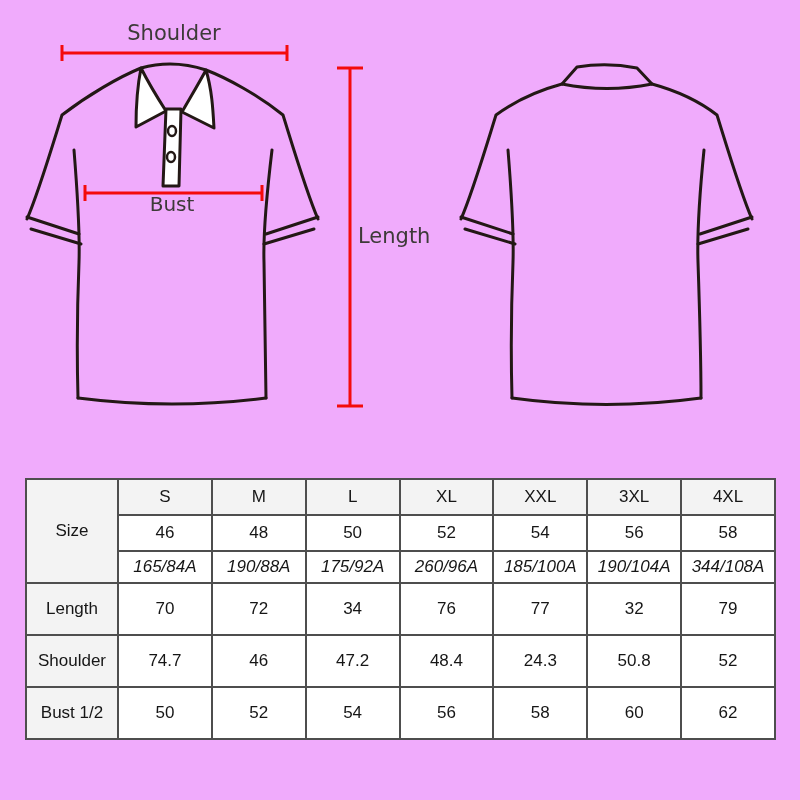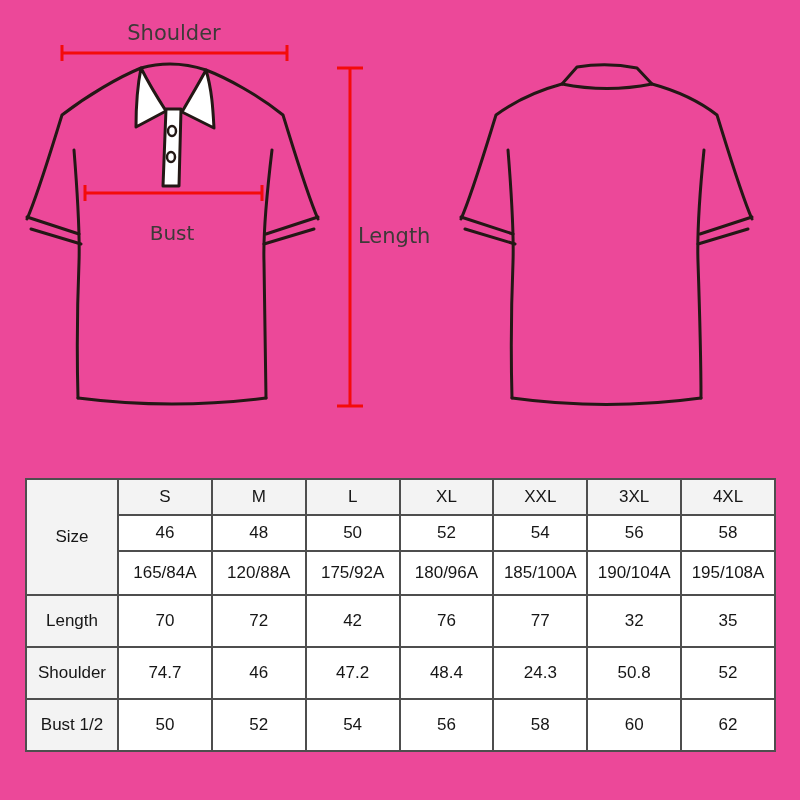--- a/index.html
+++ b/index.html
@@ -4,7 +4,7 @@
 <style>
   html,body{margin:0;padding:0;background:#ffffff;}
   #stage{
-    position:relative;width:800px;height:800px;background:#ec4899;
+    position:relative;width:800px;height:800px;background:#f0abfc;
     font-family:"Liberation Sans",sans-serif;overflow:hidden;
   }
   #diagram-svg{position:absolute;left:0;top:0;}

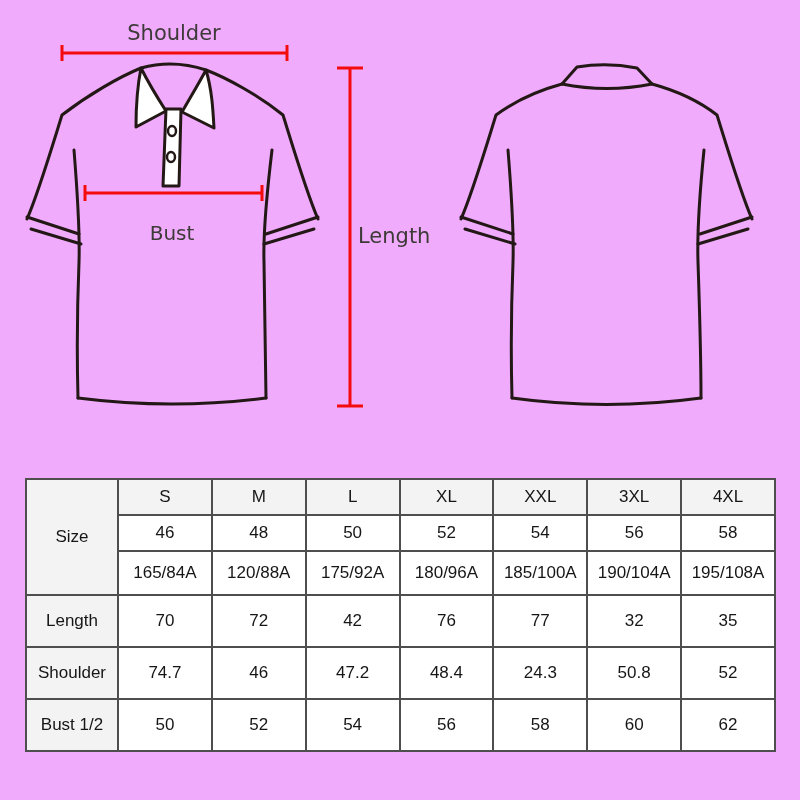--- a/index.html
+++ b/index.html
@@ -14,7 +14,7 @@
     white-space:nowrap;line-height:1;
   }
   .lbl-shoulder{left:174px;top:33px;transform:translate(-50%,-50%);font-size:21px;}
-  .lbl-bust{left:172px;top:233px;transform:translate(-50%,-50%);font-size:20px;}
+  .lbl-bust{left:172px;top:204px;transform:translate(-50%,-50%);font-size:20px;}
   .lbl-length{left:358px;top:236px;transform:translateY(-50%);font-size:21px;}
 
   table.size-chart{

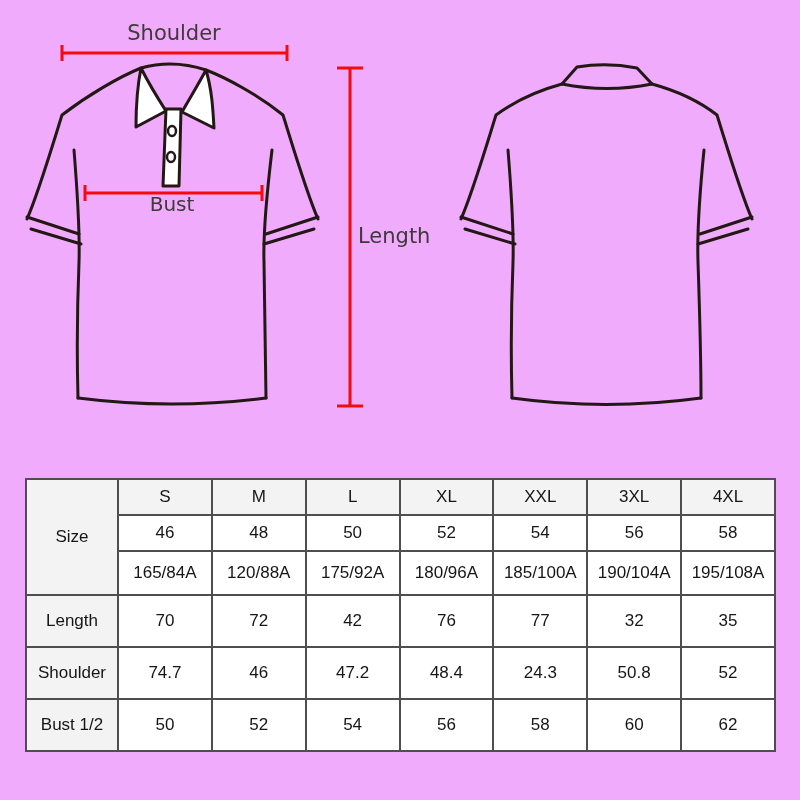--- a/index.html
+++ b/index.html
@@ -28,7 +28,7 @@
   }
   .size-chart .shade{background:#f3f3f3;}
   .r-sm{height:36px;}
-  .r-md{height:44px;}
+  .r-md{height:32px;font-style:italic;}
   .r-lg{height:52px;}
 </style>
 </head>

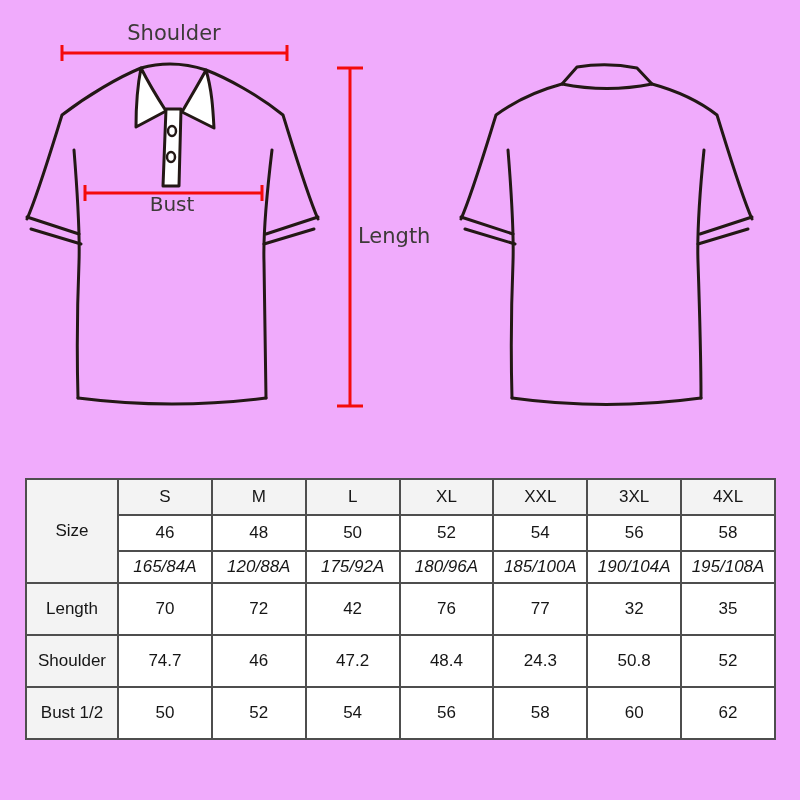--- a/index.html
+++ b/index.html
@@ -142,7 +142,7 @@
       </tr>
       <tr class="r-md">
         <td>165/84A</td>
-        <td>120/88A</td>
+        <td>190/88A</td>
         <td>175/92A</td>
         <td>180/96A</td>
         <td>185/100A</td>

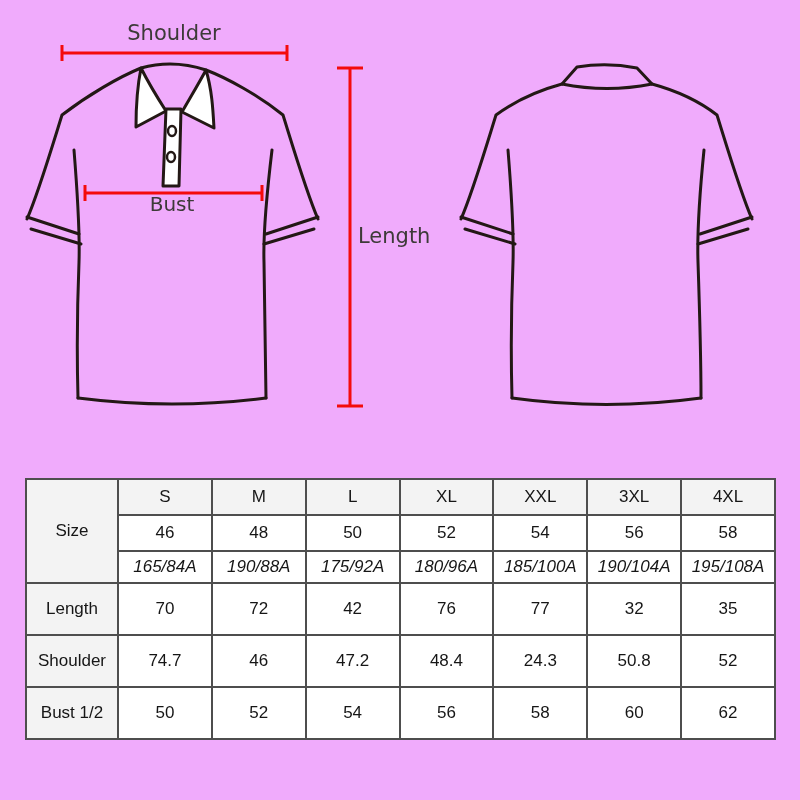--- a/index.html
+++ b/index.html
@@ -144,7 +144,7 @@
         <td>165/84A</td>
         <td>190/88A</td>
         <td>175/92A</td>
-        <td>180/96A</td>
+        <td>260/96A</td>
         <td>185/100A</td>
         <td>190/104A</td>
         <td>195/108A</td>

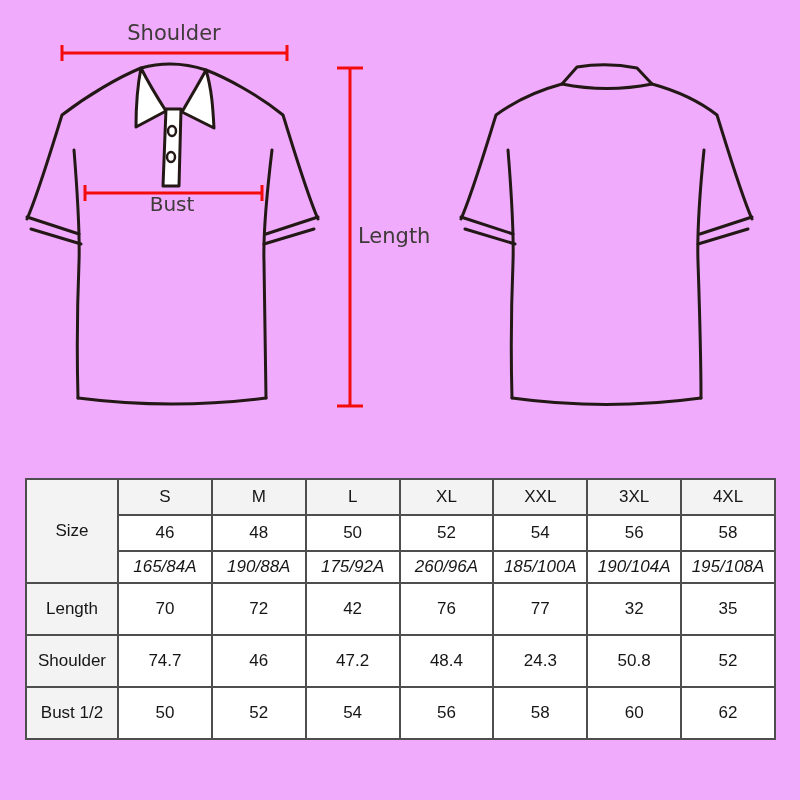--- a/index.html
+++ b/index.html
@@ -147,7 +147,7 @@
         <td>260/96A</td>
         <td>185/100A</td>
         <td>190/104A</td>
-        <td>195/108A</td>
+        <td>344/108A</td>
       </tr>
       <tr class="r-lg">
         <th class="shade">Length</th>

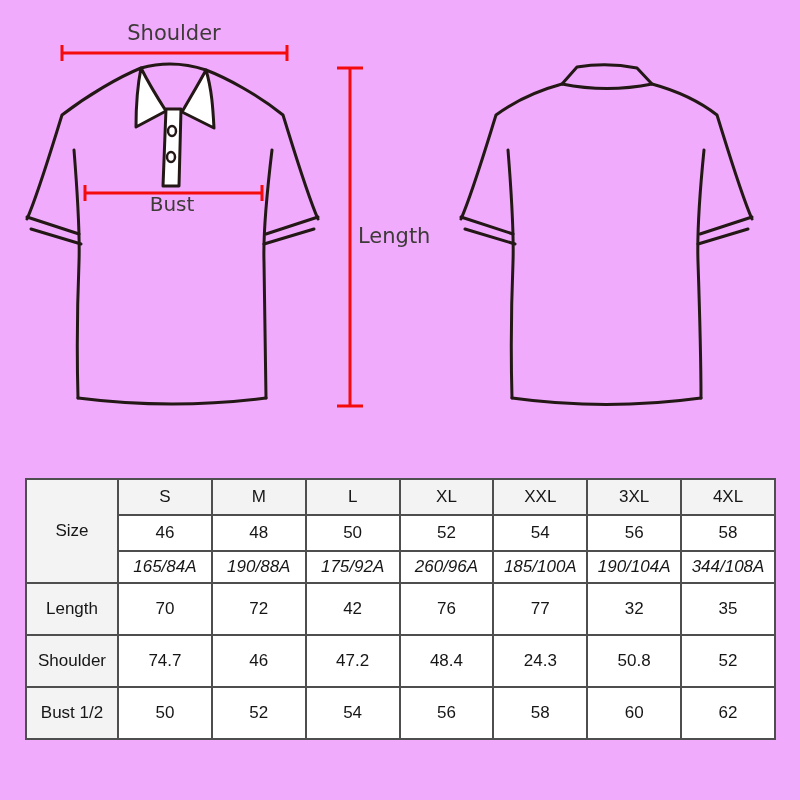--- a/index.html
+++ b/index.html
@@ -153,7 +153,7 @@
         <th class="shade">Length</th>
         <td>70</td>
         <td>72</td>
-        <td>42</td>
+        <td>34</td>
         <td>76</td>
         <td>77</td>
         <td>32</td>

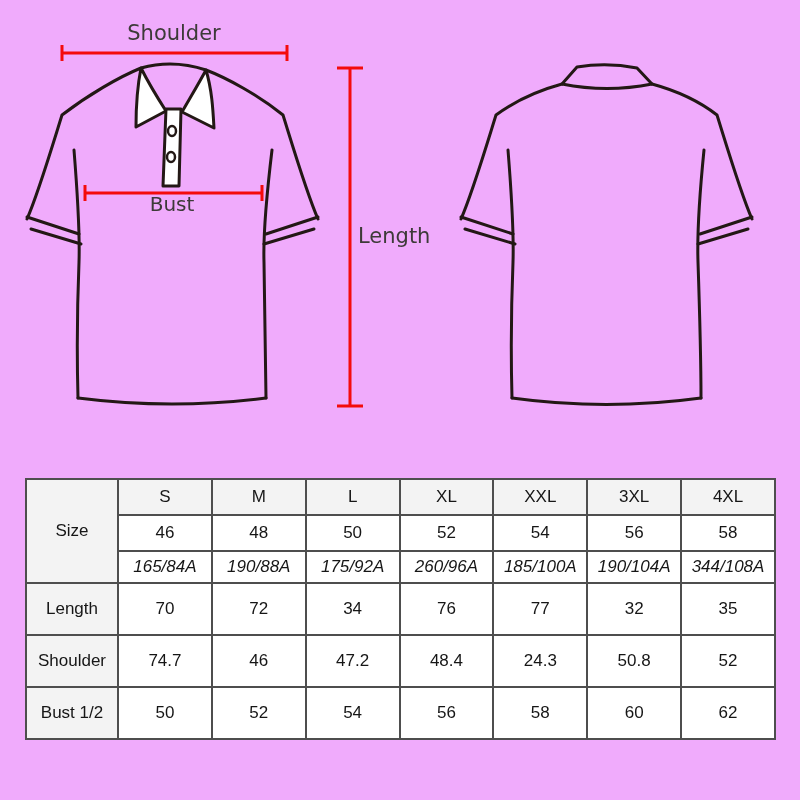--- a/index.html
+++ b/index.html
@@ -157,7 +157,7 @@
         <td>76</td>
         <td>77</td>
         <td>32</td>
-        <td>35</td>
+        <td>79</td>
       </tr>
       <tr class="r-lg">
         <th class="shade">Shoulder</th>

